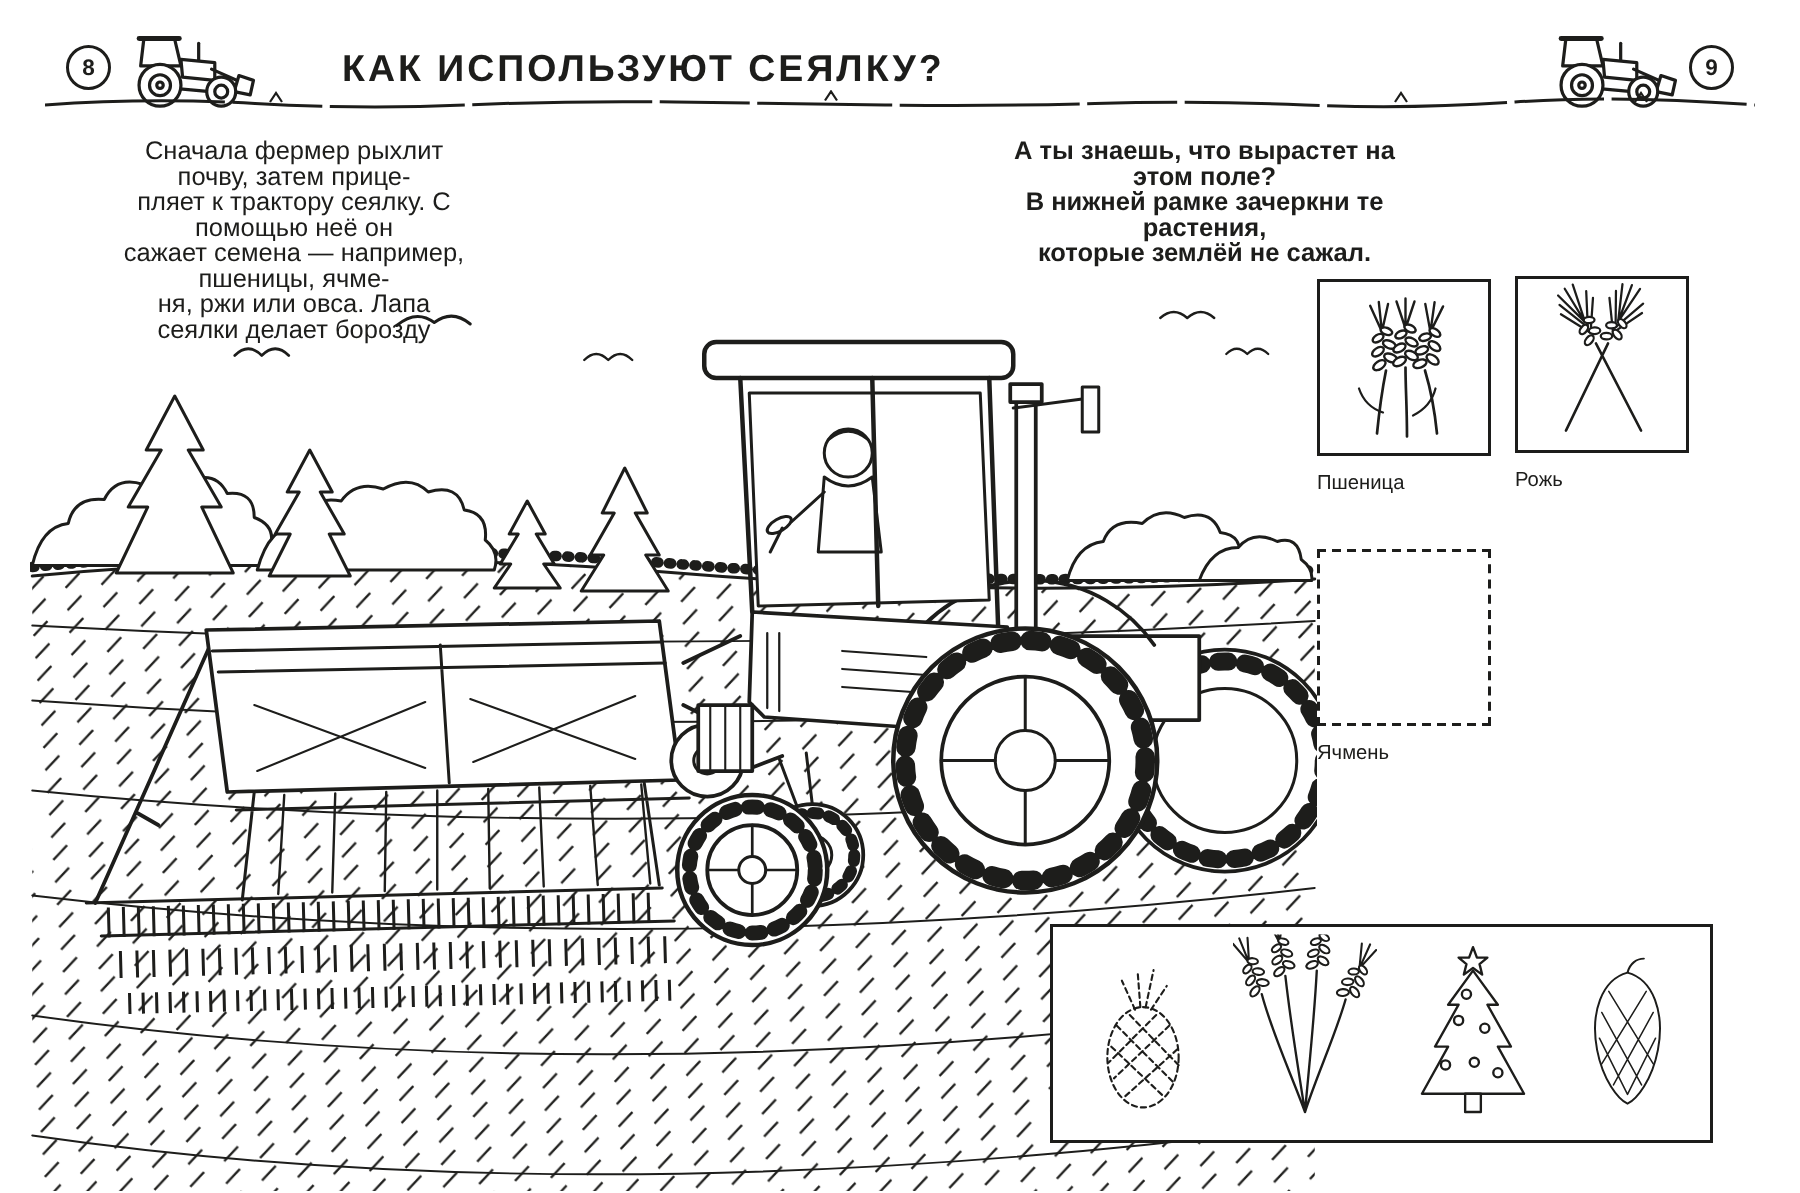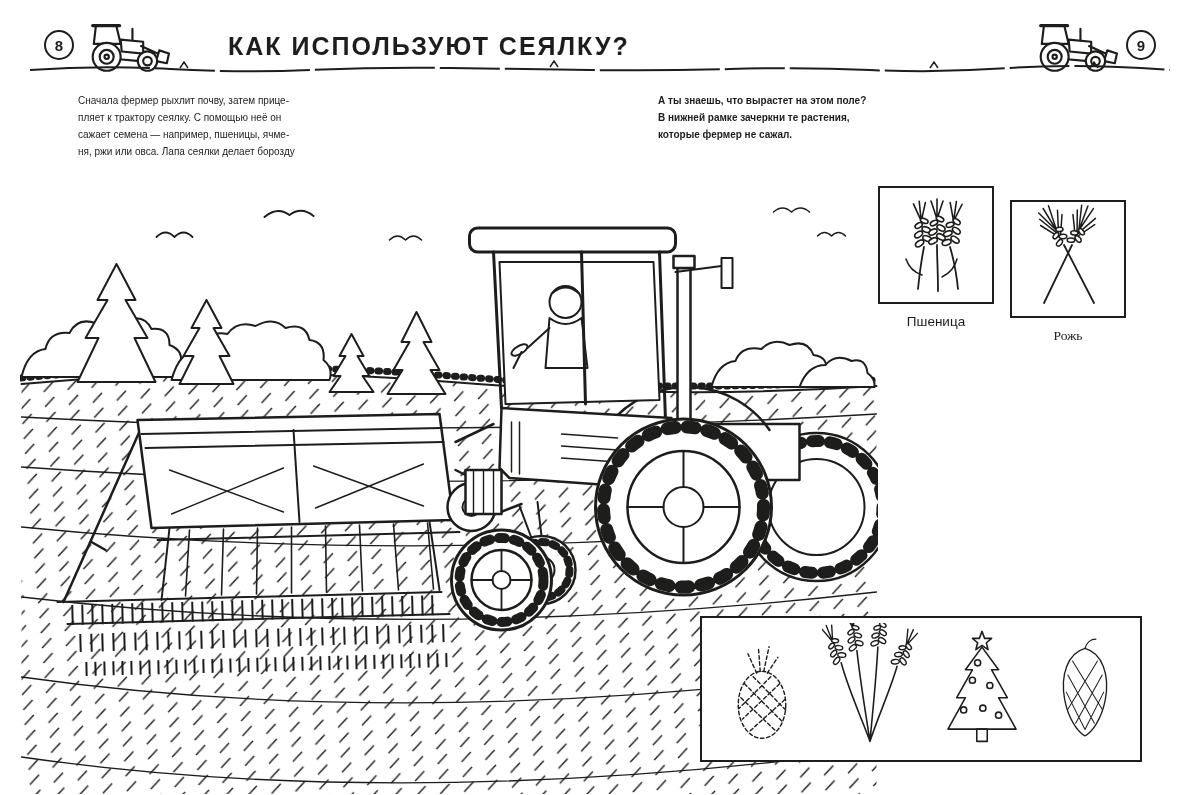--- a/index.html
+++ b/index.html
@@ -13,7 +13,7 @@
           display:flex; align-items:center; justify-content:center;
           font-weight:bold; font-size:15px; background:#fff; }
   .title { font-weight:bold; font-size:25px; letter-spacing:2px; text-transform:uppercase; }
-  .bodytext { font-size:10px; line-height:17px; white-space:pre-line; }
+  .bodytext { font-size:17px; line-height:17px; white-space:pre-line;text-align:center; }
   .bold { font-weight:bold; }
   .plantbox { width:116px; height:118px; border:2.5px solid #1d1d1b; background:#fff;
               display:flex; align-items:center; justify-content:center; }

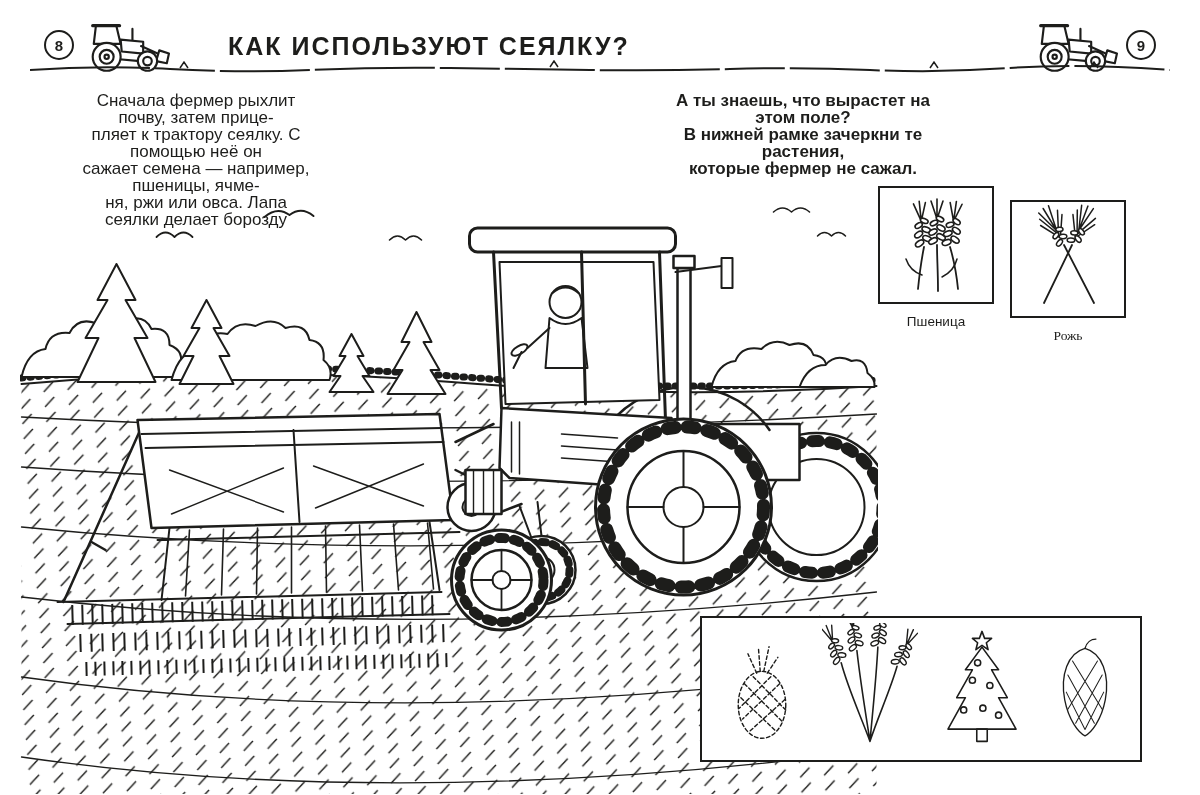--- a/index.html
+++ b/index.html
@@ -105,7 +105,7 @@
 ня, ржи или овса. Лапа сеялки делает борозду</div>
   <div class="abs bodytext bold" style="left:658px; top:92px; width:290px;">А ты знаешь, что вырастет на этом поле?
 В нижней рамке зачеркни те растения,
-которые фермер не сажал.</div>
+которые землёй не сажал.</div>
 
   <svg class="abs" style="left:20px; top:172px;" width="858" height="622" viewBox="0 0 855 622">
     <defs>

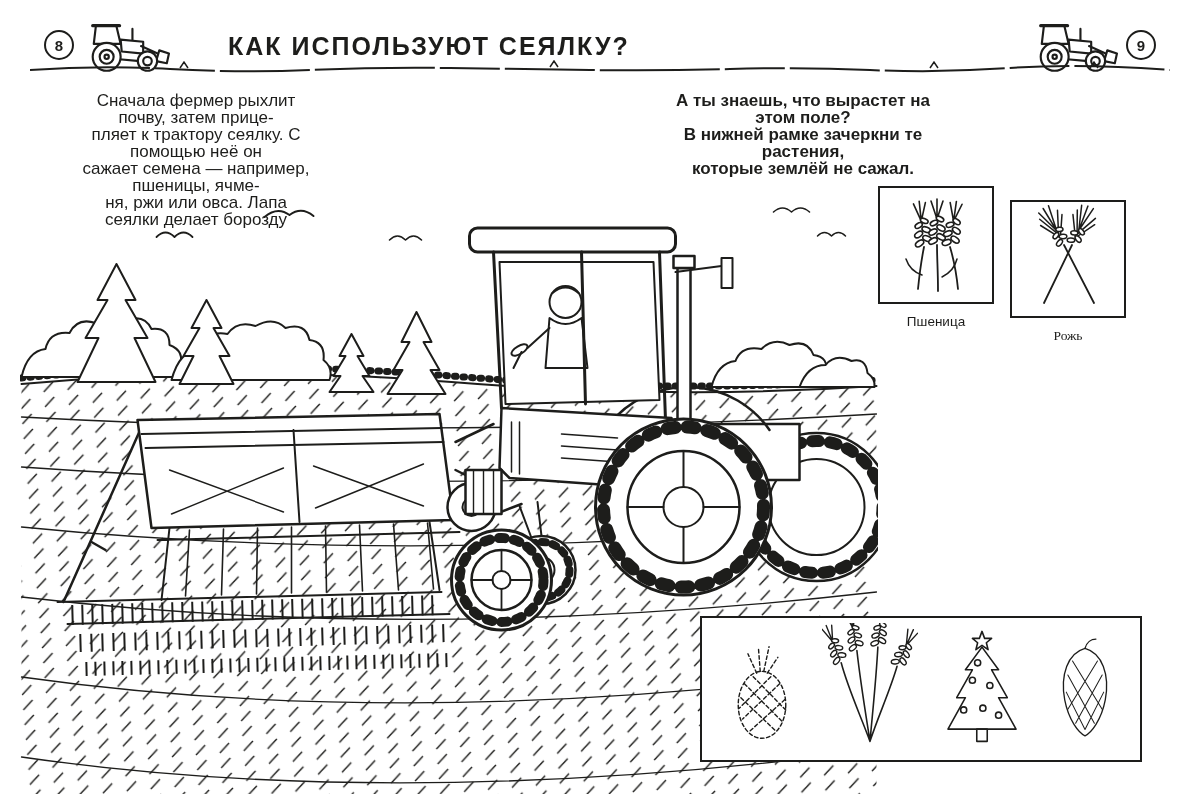--- a/index.html
+++ b/index.html
@@ -18,7 +18,7 @@
   .plantbox { width:116px; height:118px; border:2.5px solid #1d1d1b; background:#fff;
               display:flex; align-items:center; justify-content:center; }
   .plantbox.dashed { border-style:dashed; }
-  .plantlabel { width:116px; text-align:center; font-size:13.5px; margin-top:10px; }
+  .plantlabel { width:116px; font-size:13.5px; margin-top:10px; }
   .bottomframe { width:442px; height:146px; border:2.5px solid #1d1d1b; background:#fff;
                  display:flex; align-items:center; justify-content:space-evenly; }
   svg { display:block; }

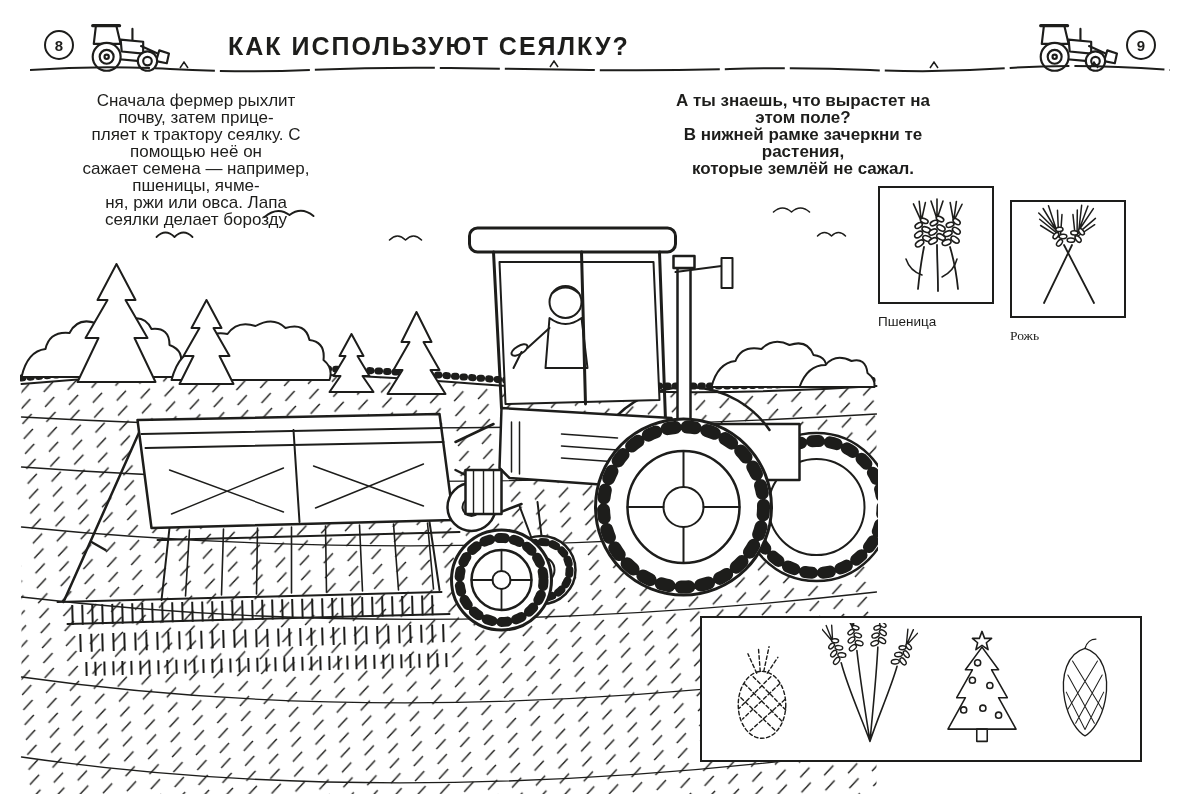--- a/index.html
+++ b/index.html
@@ -218,7 +218,7 @@
     <div class="plantlabel">Пшеница</div>
   </div>
 
-  <div class="abs" style="left:1010px; top:200px;font-family:Liberation Serif, serif;">
+  <div class="abs" style="left:1010px; top:184px;">
     <div class="plantbox">
       <svg width="112" height="112" viewBox="0 0 112 112">
         <g stroke="#1d1d1b" fill="none" stroke-width="1.8" stroke-linecap="round">

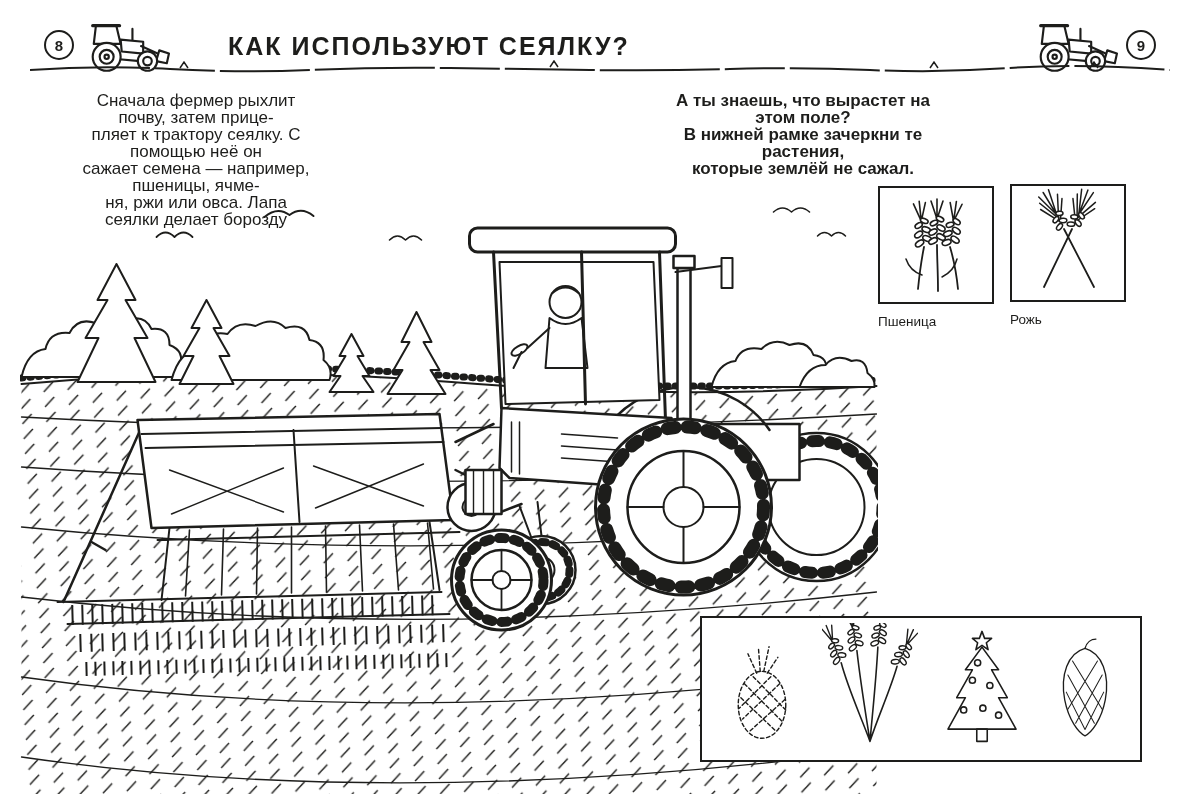--- a/index.html
+++ b/index.html
@@ -231,6 +231,10 @@
     <div class="plantlabel">Рожь</div>
   </div>
 
+  <div class="abs" style="left:878px; top:366px;">
+    <div class="plantbox dashed"></div>
+    <div class="plantlabel">Ячмень</div>
+  </div>
 
 
   <div class="abs bottomframe" style="left:700px; top:616px;">

